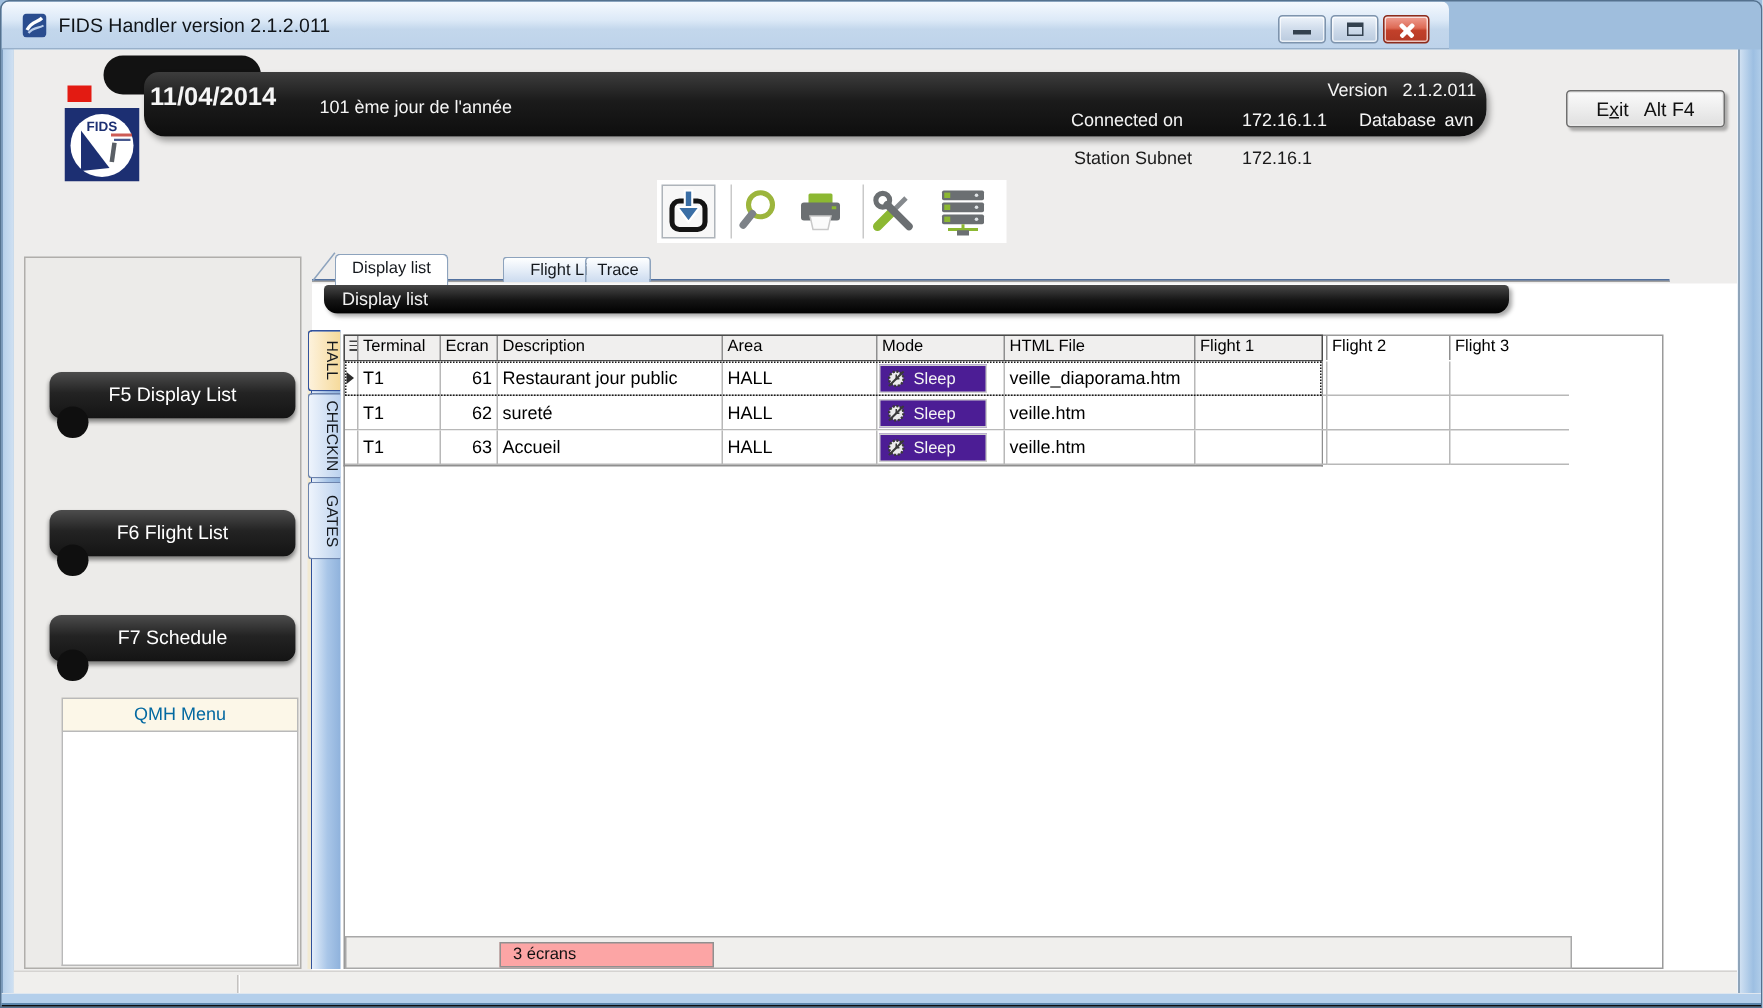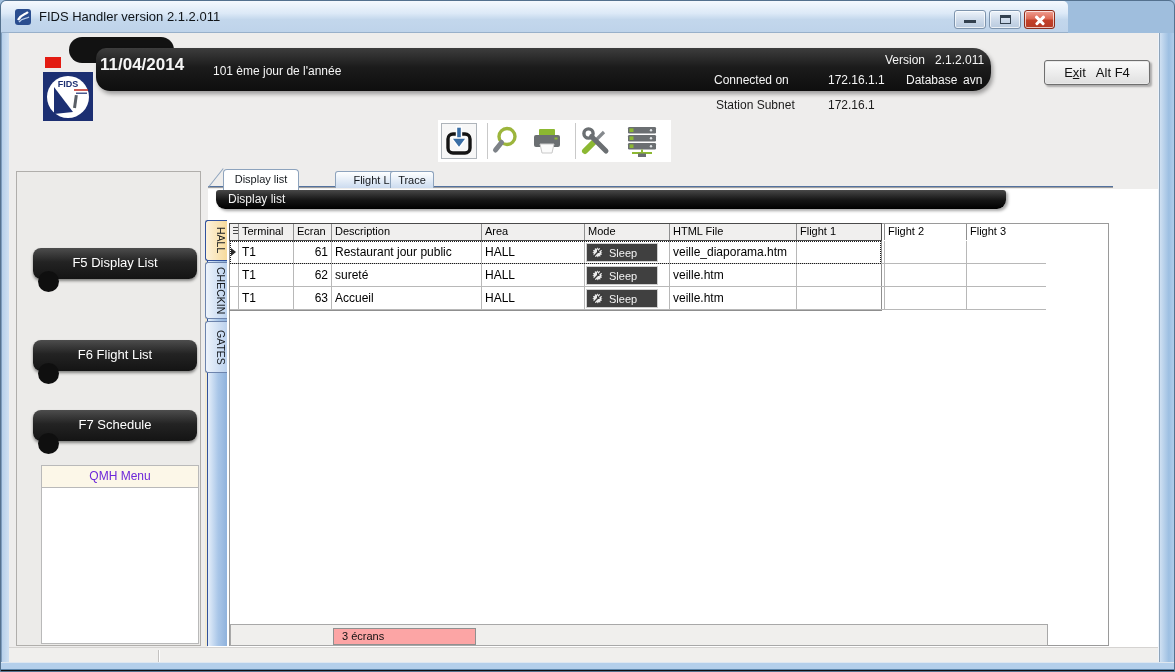--- a/index.html
+++ b/index.html
@@ -9,7 +9,7 @@
   .window { position:absolute; inset:0; border:1px solid #54718e; border-radius:6px 6px 0 0; overflow:hidden; }
 
   
-  .titlebar { position:absolute; left:0; top:0; width:1067px; height:32px;
+  .titlebar { position:absolute; left:0; top:0; width:965px; height:32px;
     background:linear-gradient(#f5f9fe, #dcE9f7 40%, #c3d7ec 60%, #bed3ea);
     background:linear-gradient(#f5f9fe, #dce9f7 40%, #c3d7ec 60%, #bed3ea);
     border-bottom:1px solid #98b0ca; border-radius:5px 5px 0 0; }

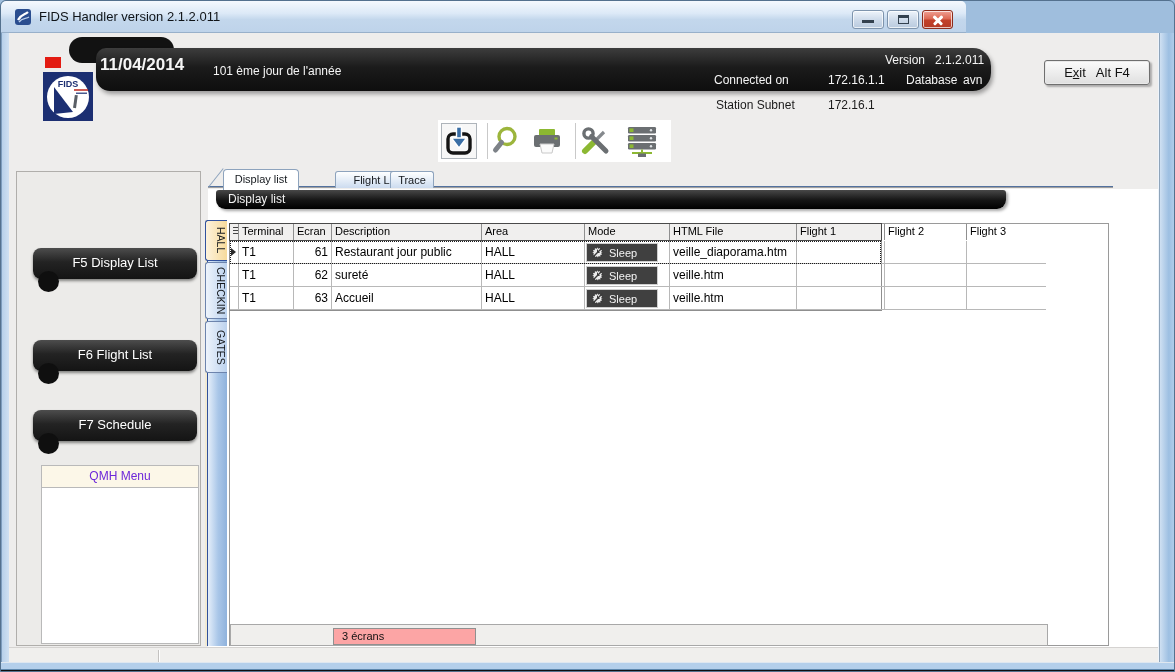--- a/index.html
+++ b/index.html
@@ -116,7 +116,7 @@
   .c.sel { padding:0; }
   .row-marker { width:0; height:0; border-left:5px solid #2b2b2b; border-top:4px solid transparent; border-bottom:4px solid transparent; margin:7px 0 0 1px; }
   .c.mode { padding:0; }
-  .sleep-btn { margin:2px 0 0 1px; width:72px; height:19px; background:#404040; border:1px solid #cfcfcf;
+  .sleep-btn { margin:2px 0 0 1px; width:72px; height:19px; background:#4c1d95; border:1px solid #cfcfcf;
     display:flex; align-items:center; gap:5px; padding-left:4px; cursor:default; }
   .sleep-label { font-size:11px; color:#f4f4f4; }
 

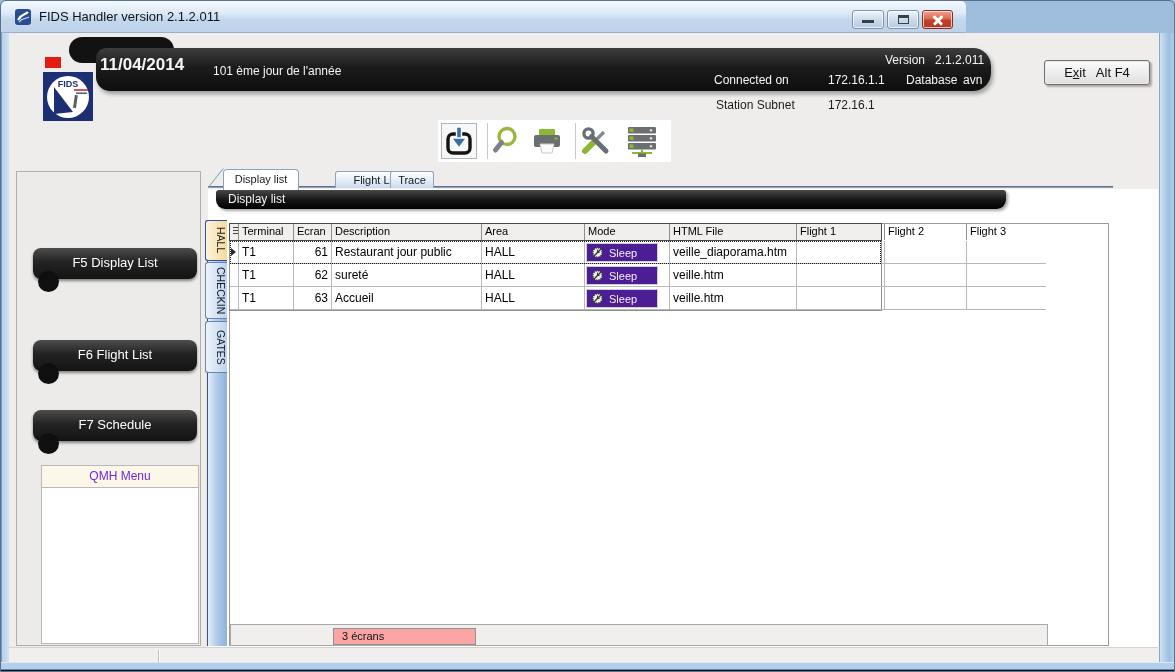--- a/index.html
+++ b/index.html
@@ -70,7 +70,7 @@
   .ribbon::after { content:""; position:absolute; left:5px; top:23px; width:21px; height:21px; background:#0f0f0f; border-radius:50%; z-index:-1; }
   .ribbon.b1 { top:247px; } .ribbon.b2 { top:327px;margin-top:12px; } .ribbon.b3 { top:409px; }
   .qmh-header { position:absolute; left:40px; top:464px; width:158px; height:23px; background:#fcf7e8;
-    border:1px solid #b9b9b9; font-size:12px; color:#6d28d9; text-align:center; line-height:21px; }
+    border:1px solid #b9b9b9; font-size:12px; color:#0369a1; text-align:center; line-height:21px; }
   .qmh-list { position:absolute; left:40px; top:487px; width:158px; height:156px; background:#fff; border:1px solid #b9b9b9; border-top:none; }
 
   

